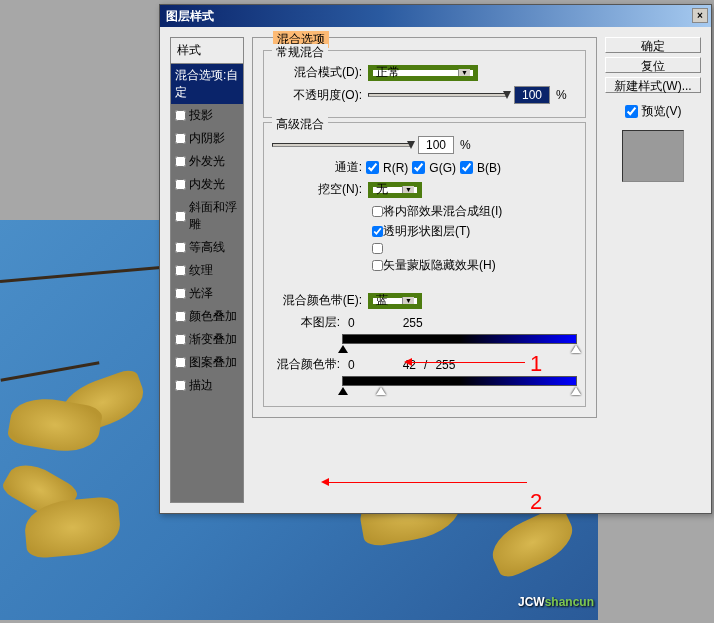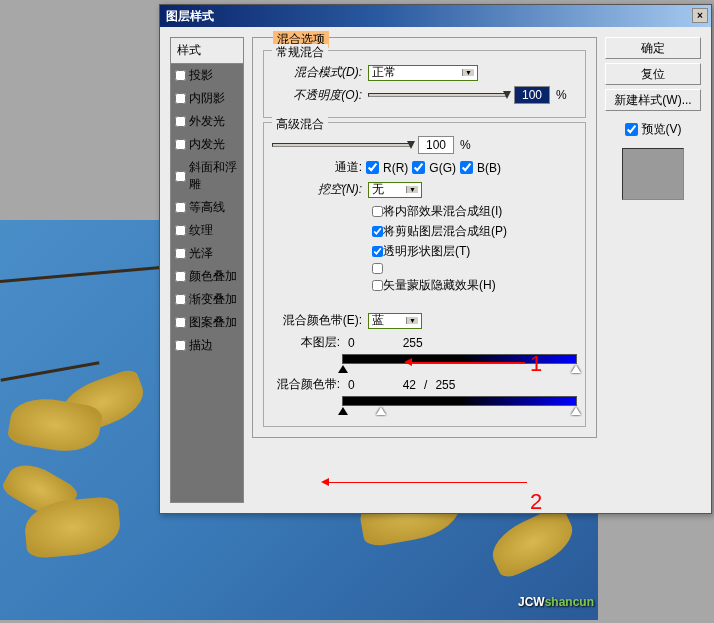--- a/index.html
+++ b/index.html
@@ -56,7 +56,7 @@
 .tri-black { border-bottom: 8px solid #000; }
 .tri-white { border-bottom: 8px solid #fff; filter: drop-shadow(0 0 1px #000); }
 .buttons-col { width: 100px; display: flex; flex-direction: column; gap: 4px; align-items: center; }
-.win-btn { width: 96px; height: 22px; background: #ececec; border: 1px solid #888; border-top-color: #fff; border-left-color: #fff; cursor: pointer; }
+.win-btn { width: 96px; height: 16px; background: #ececec; border: 1px solid #888; border-top-color: #fff; border-left-color: #fff; cursor: pointer; }
 .preview-check { margin-top: 6px; display: flex; align-items: center; gap: 4px; }
 .preview-swatch { width: 62px; height: 52px; background: #9a9a9a; border: 1px inset #888; margin-top: 6px; }
 .anno-num { position: absolute; color: #ff0000; font-size: 22px; font-family: Arial; }

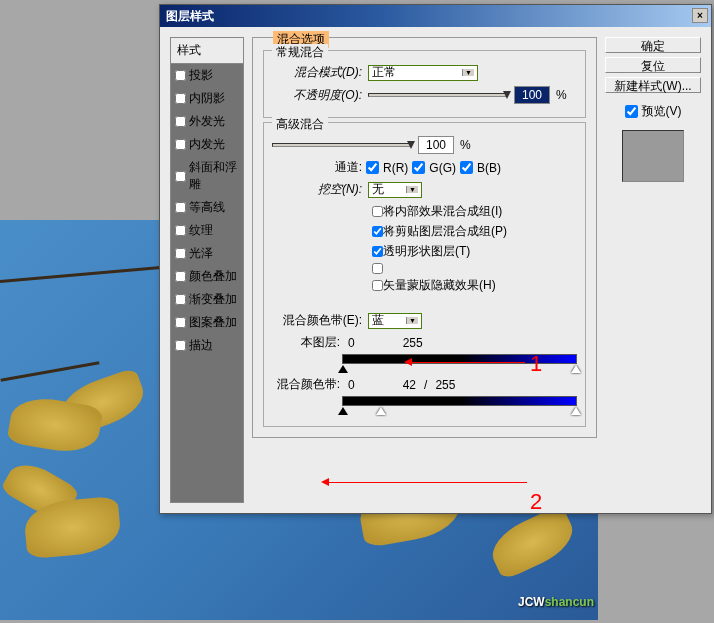--- a/index.html
+++ b/index.html
@@ -91,6 +91,9 @@
   <div class="dialog-body">
     <div class="styles-panel">
       <div class="styles-header">样式</div>
+      <div class="style-item selected">
+          <span>混合选项:自定</span>
+        </div>
       <div class="style-item">
           <input type="checkbox" style="">
           <span>投影</span>

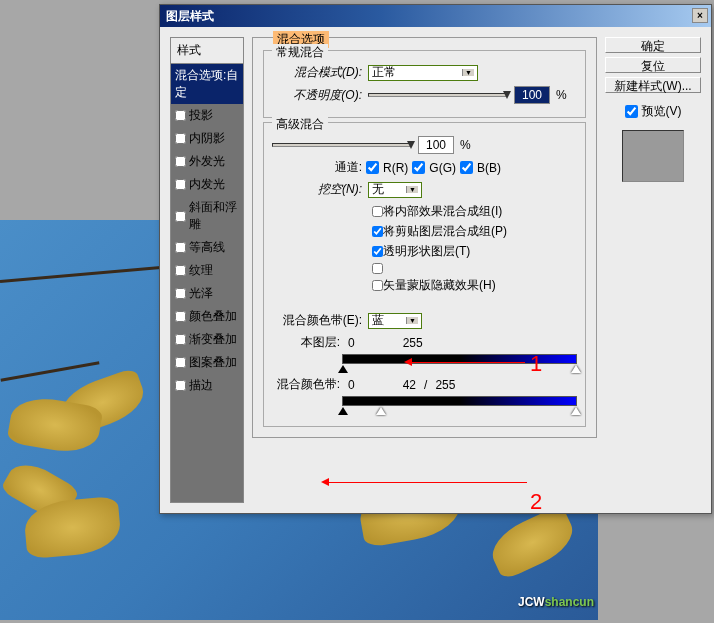--- a/index.html
+++ b/index.html
@@ -36,7 +36,7 @@
 .sub-fieldset { border: 1px solid #aaa; padding: 8px; margin-top: 4px; position: relative; }
 .sub-label { position: absolute; top: -7px; left: 8px; background: #ececec; padding: 0 4px; }
 .row { display: flex; align-items: center; margin: 5px 0; gap: 6px; }
-.row-label { width: 90px; text-align: right; font-style: italic; }
+.row-label { width: 90px; text-align: right; }
 .select { border: 1px solid #4d7c0f; background: #fff; padding: 1px 3px; height: 16px; display: inline-flex; align-items: center; justify-content: space-between; }
 .select-arrow { background: #d4d0c8; border-left: 1px solid #888; padding: 0 2px; font-size: 7px; }
 .slider { flex: 1; height: 4px; background: #d4d0c8; border: 1px inset #888; position: relative; max-width: 140px; }

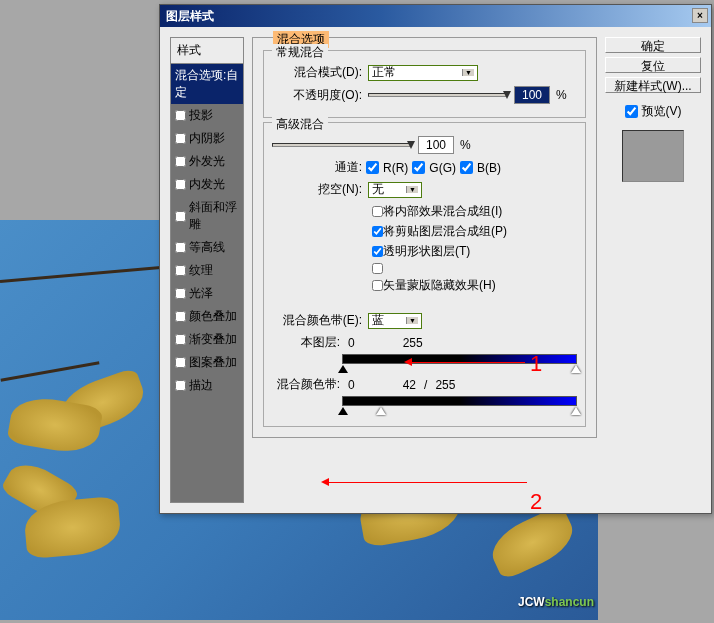--- a/index.html
+++ b/index.html
@@ -37,7 +37,7 @@
 .sub-label { position: absolute; top: -7px; left: 8px; background: #ececec; padding: 0 4px; }
 .row { display: flex; align-items: center; margin: 5px 0; gap: 6px; }
 .row-label { width: 90px; text-align: right; }
-.select { border: 1px solid #4d7c0f; background: #fff; padding: 1px 3px; height: 16px; display: inline-flex; align-items: center; justify-content: space-between; }
+.select { border: 5px solid #4d7c0f; background: #fff; padding: 1px 3px; height: 16px; display: inline-flex; align-items: center; justify-content: space-between; }
 .select-arrow { background: #d4d0c8; border-left: 1px solid #888; padding: 0 2px; font-size: 7px; }
 .slider { flex: 1; height: 4px; background: #d4d0c8; border: 1px inset #888; position: relative; max-width: 140px; }
 .slider-thumb { position: absolute; top: -3px; width: 0; height: 0; border-left: 4px solid transparent; border-right: 4px solid transparent; border-top: 8px solid #333; }

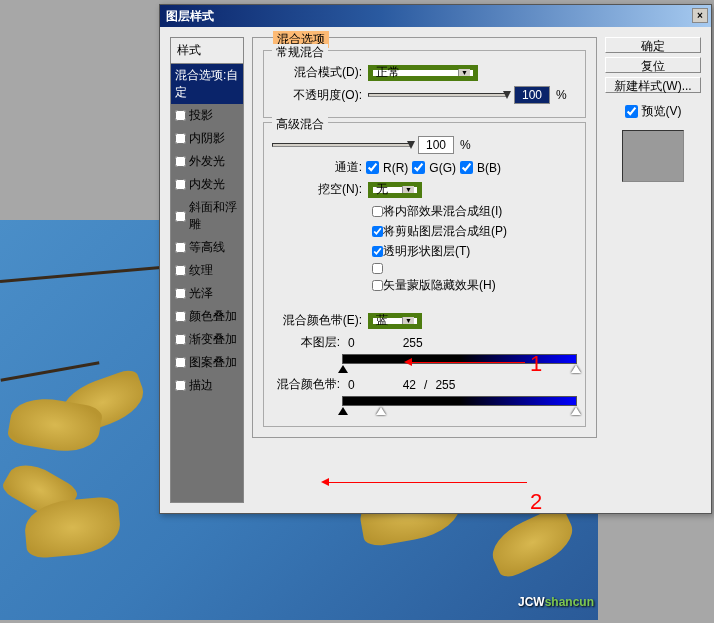--- a/index.html
+++ b/index.html
@@ -198,10 +198,6 @@
             </div>
           <div class="checkbox-row">
               <input type="checkbox" checked="" style="">
-              <span>将剪贴图层混合成组(P)</span>
-            </div>
-          <div class="checkbox-row">
-              <input type="checkbox" checked="" style="">
               <span>透明形状图层(T)</span>
             </div>
           <div class="checkbox-row">

